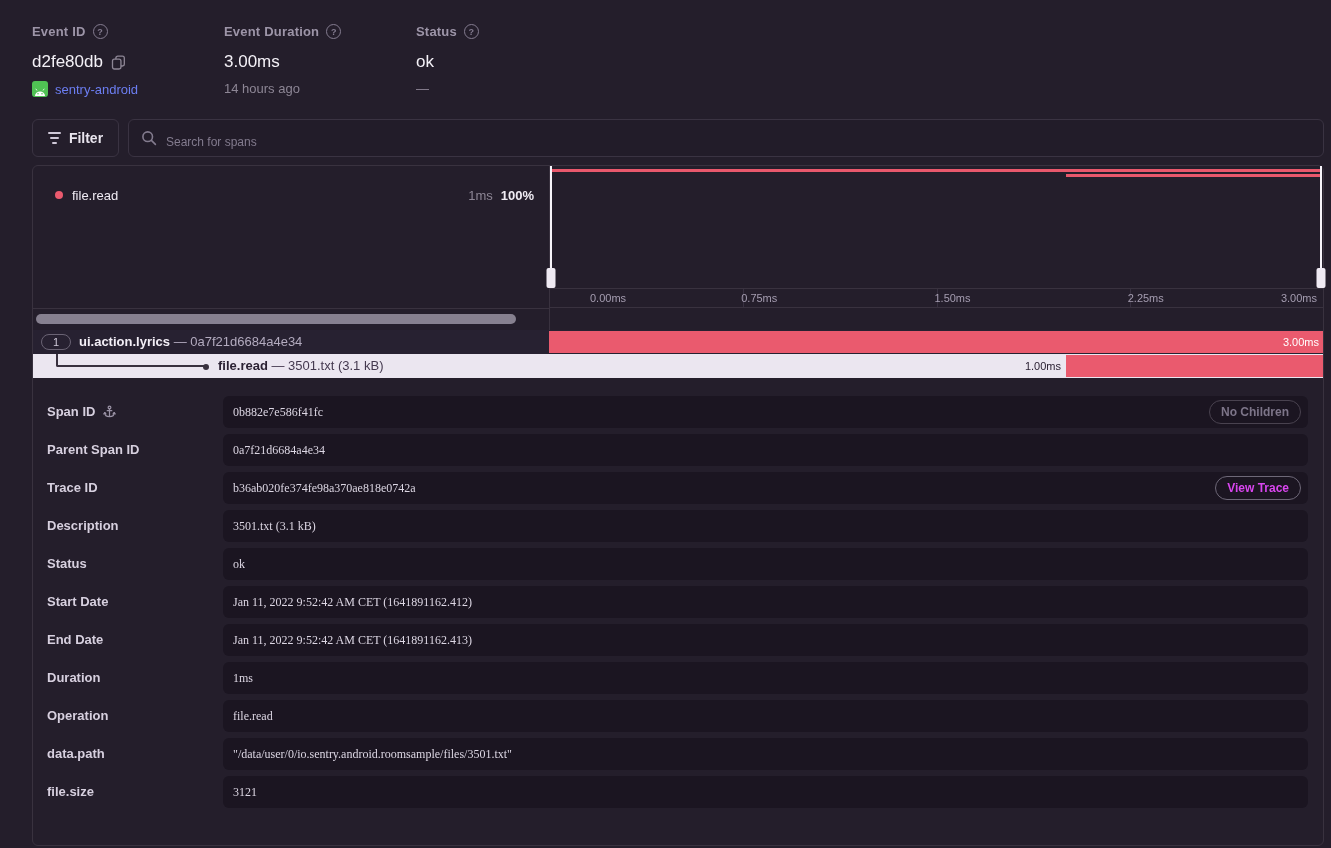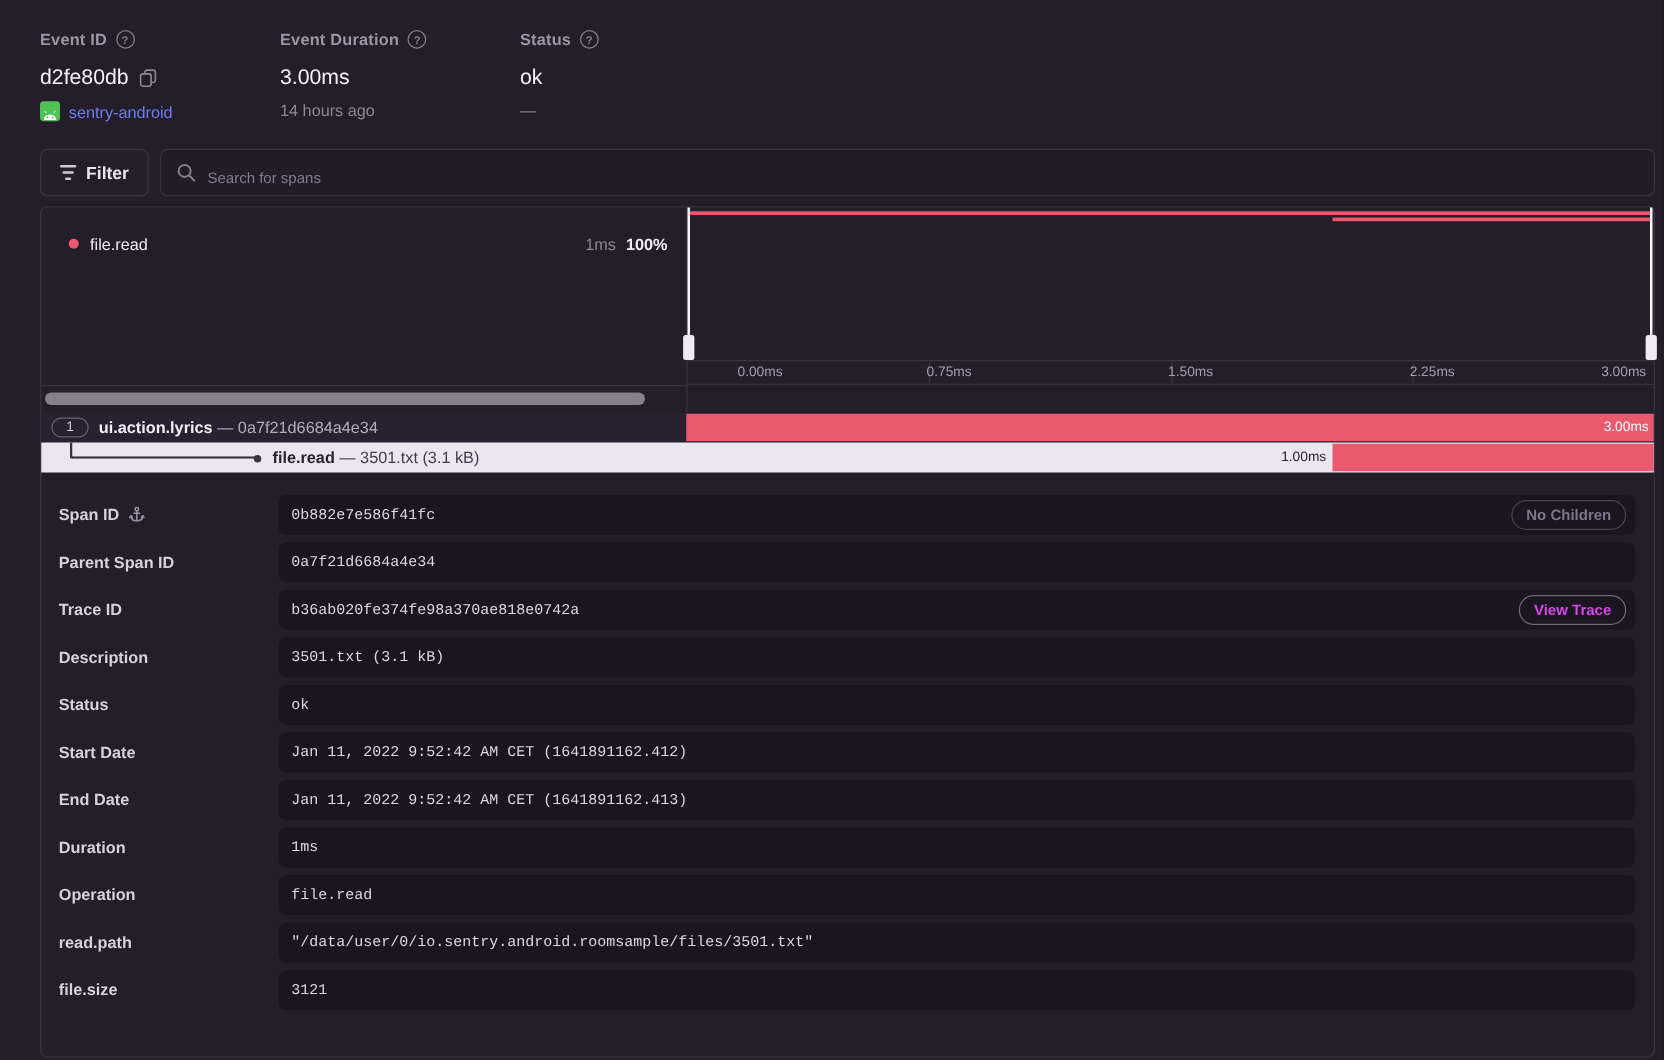--- a/index.html
+++ b/index.html
@@ -83,7 +83,7 @@
   .drow { position:relative; height:32px; margin-bottom:6px; }
   .dlabel { position:absolute; left:14px; top:8px; font-size:13px; font-weight:bold; color:#d7d0df; display:flex; align-items:center; gap:8px; white-space:nowrap; }
   .dval { position:absolute; left:190px; right:15px; top:0; height:32px; background:#1b1521; border-radius:6px;
-    font-family:Liberation Mono, monospace; font-size:12px; color:#ddd7e4; line-height:32px; padding-left:10px;
+    font-family:Liberation Serif, serif; font-size:12px; color:#ddd7e4; line-height:32px; padding-left:10px;
     white-space:nowrap; overflow:hidden; }
   .chip { position:absolute; top:4px; right:22px; height:24px; padding:0 11px; border-radius:12px;
     background:transparent; font-size:12px; font-weight:bold; font-family:inherit; cursor:pointer; }

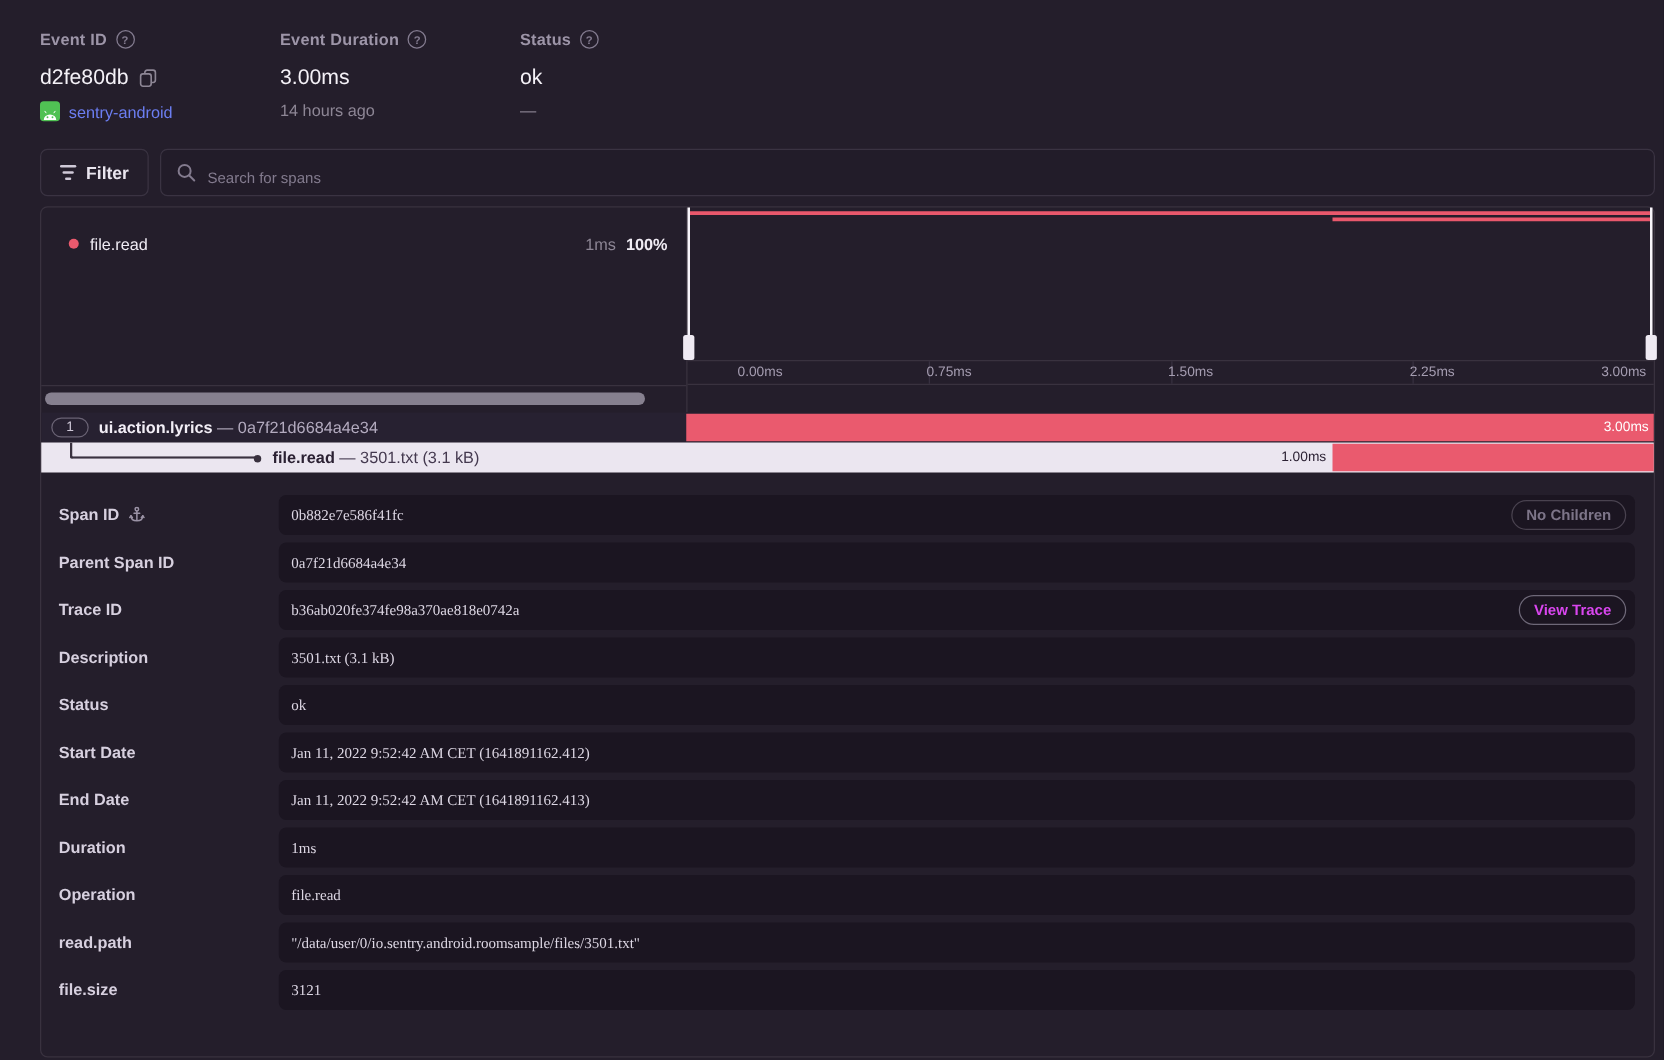--- a/index.html
+++ b/index.html
@@ -290,7 +290,7 @@
       </div>
 
       <div class="drow">
-        <div class="dlabel">read.path</div>
+        <div class="dlabel">data.path</div>
         <div class="dval"><span>"/data/user/0/io.sentry.android.roomsample/files/3501.txt"</span></div>
       </div>
 

